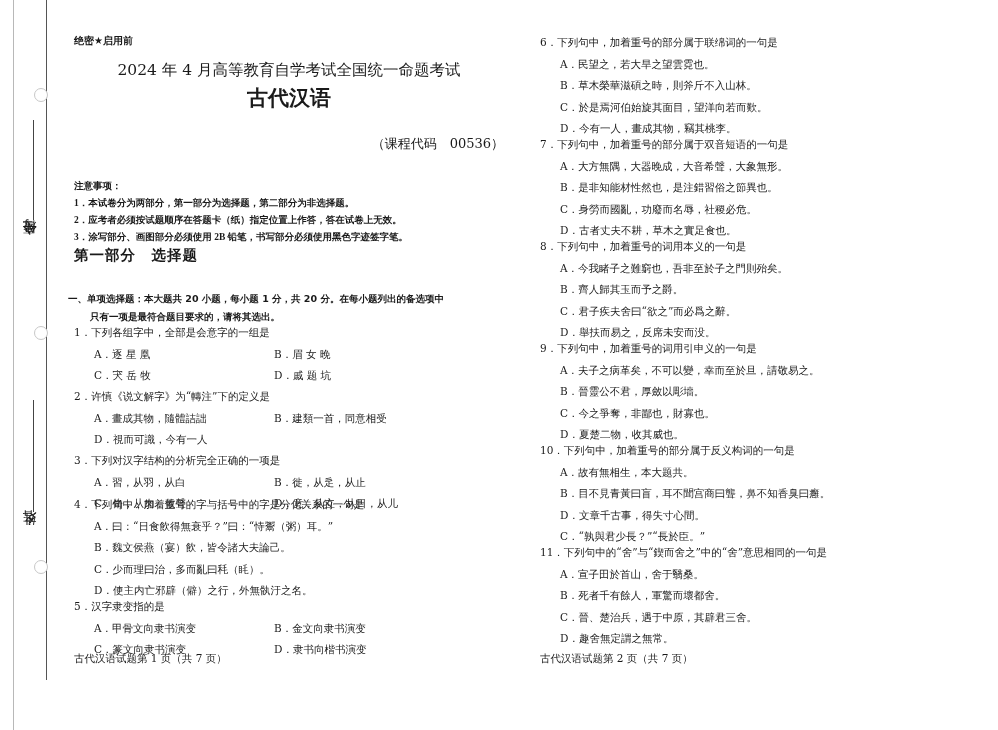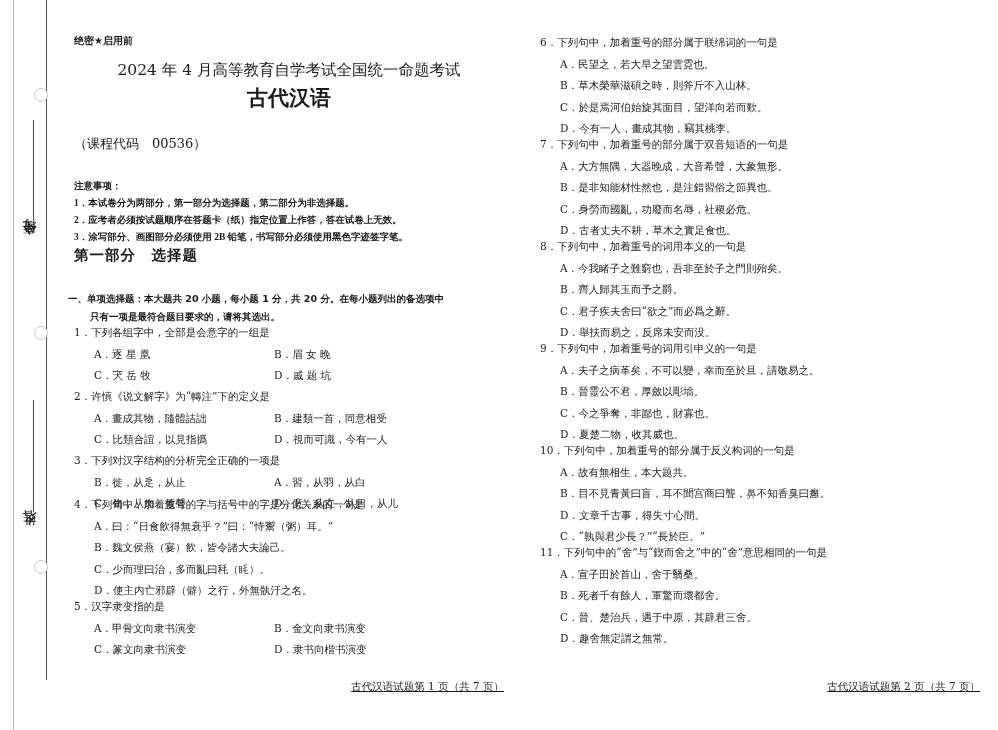--- a/index.html
+++ b/index.html
@@ -21,7 +21,7 @@
   .secret { position: absolute; left: 0; top: 30px; font-family: "DejaVu Sans", sans-serif; font-weight: bold; font-size: 10px; }
   .exam-title { position: absolute; left: 0; width: 430px; top: 60px; text-align: center; font-size: 15.5px; }
   .subject { position: absolute; left: 0; width: 430px; top: 88px; text-align: center; font-size: 21px; font-weight: bold; font-family: "DejaVu Sans", sans-serif; }
-  .code { position: absolute; left: 0; width: 430px; top: 133px; text-align: left; font-size: 13px; }
+  .code { position: absolute; left: 0; width: 430px; top: 133px; text-align: right; font-size: 13px; }
   .notes { position: absolute; left: 0; top: 166px; width: 430px; font-family: Liberation Serif, serif; font-weight: bold; font-size: 9.5px; line-height: 17px; margin-top: 12px; }
   .part-title { position: absolute; left: 0; width: 430px; top: 245px; text-align: left; font-size: 14.5px; font-weight: bold; font-family: "DejaVu Sans", sans-serif; letter-spacing: 1px; }
   .section-head { position: absolute; left: -6px; top: 290px; width: 440px; font-family: "DejaVu Sans", sans-serif; font-weight: bold; font-size: 9.5px; line-height: 18px; }

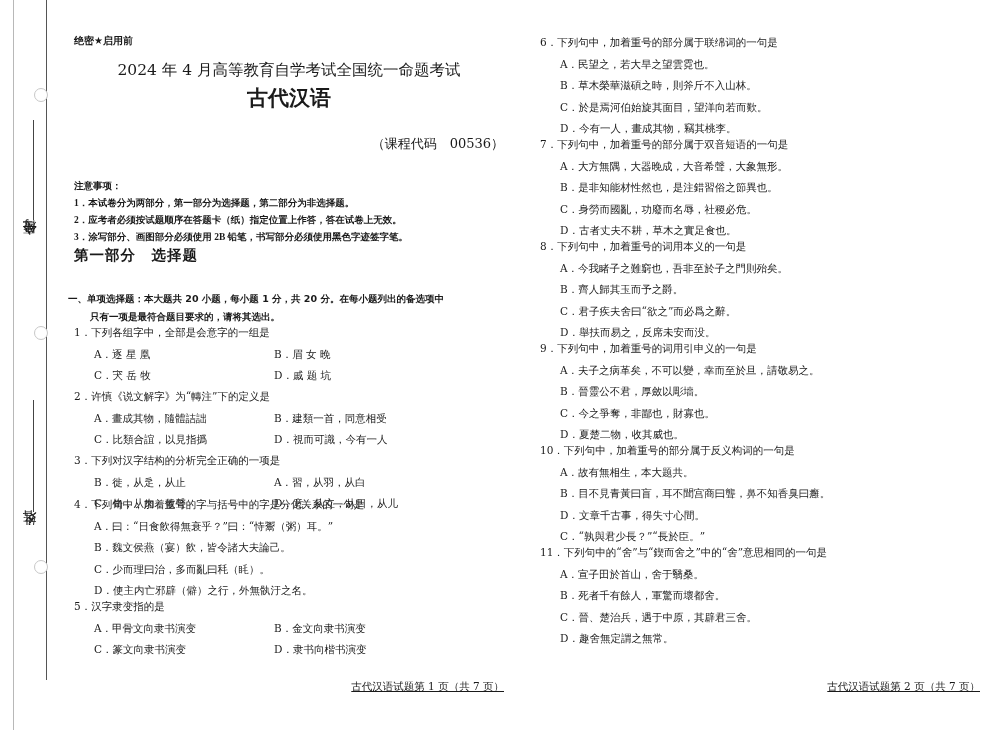--- a/index.html
+++ b/index.html
@@ -82,7 +82,6 @@
     <div class="opts">
       <div>A．畫成其物，隨體詰詘</div>
       <div>B．建類一首，同意相受</div>
-      <div>C．比類合誼，以見指撝</div>
       <div>D．視而可識，今有一人</div>
     </div>
   </div>

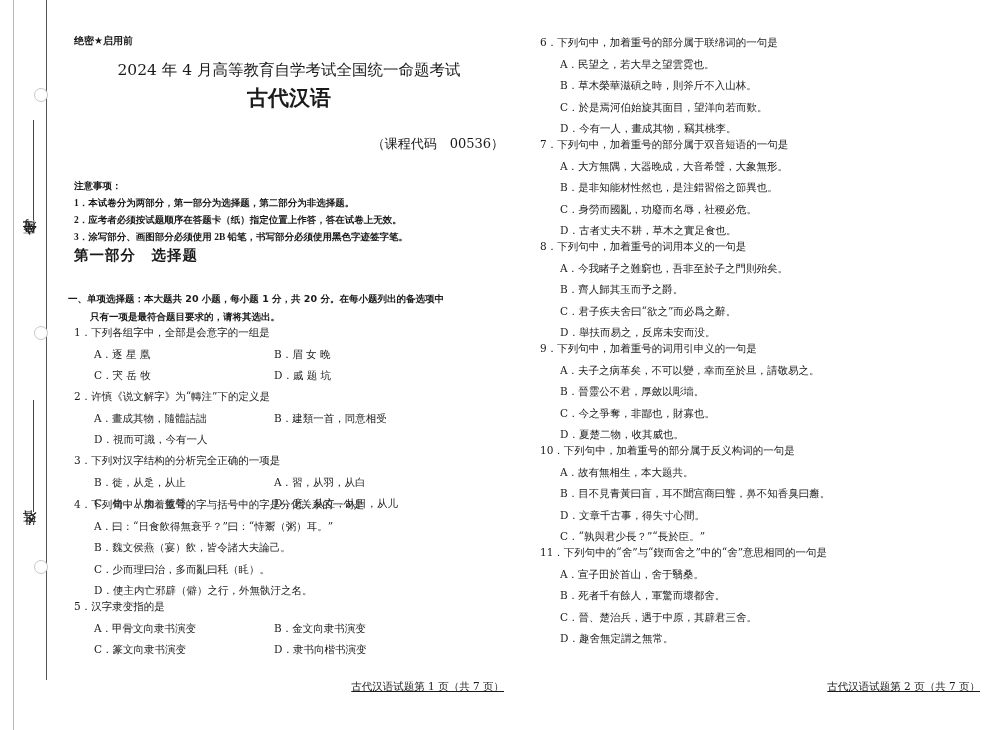--- a/index.html
+++ b/index.html
@@ -89,8 +89,8 @@
   <div class="qblock" style="top:450px">
     <div class="qstem">3．下列对汉字结构的分析完全正确的一项是</div>
     <div class="opts">
+      <div>A．習，从羽，从白</div>
       <div>B．徙，从辵，从止</div>
-      <div>A．習，从羽，从白</div>
       <div>C．脩，从肉，攸聲</div>
       <div>D．竟，从立，从日，从儿</div>
     </div>

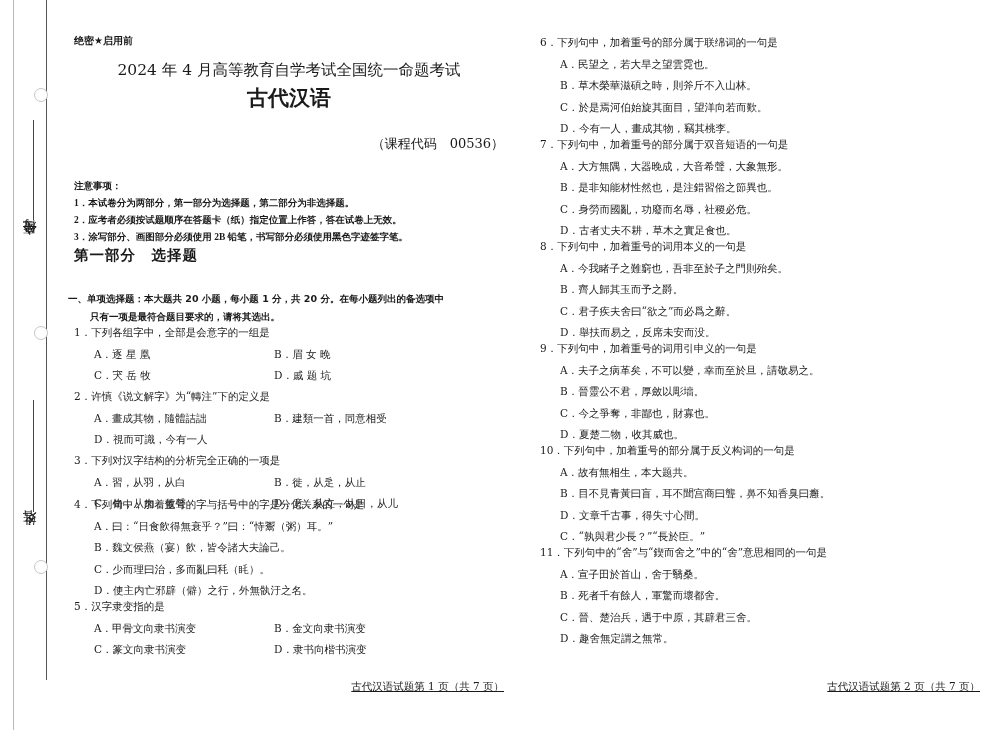--- a/index.html
+++ b/index.html
@@ -30,7 +30,7 @@
   .qstem { white-space: nowrap; }
   .opts { display: grid; grid-template-columns: 180px 200px; padding-left: 20px; }
   .opt-line { padding-left: 20px; white-space: nowrap; }
-  .footer { position: absolute; top: 676px; width: 100%; text-align: right; font-size: 10.5px; text-decoration: underline; }
+  .footer { position: absolute; top: 648px; width: 100%; text-align: left; font-size: 10.5px; }
 </style>
 </head>
 <body>

